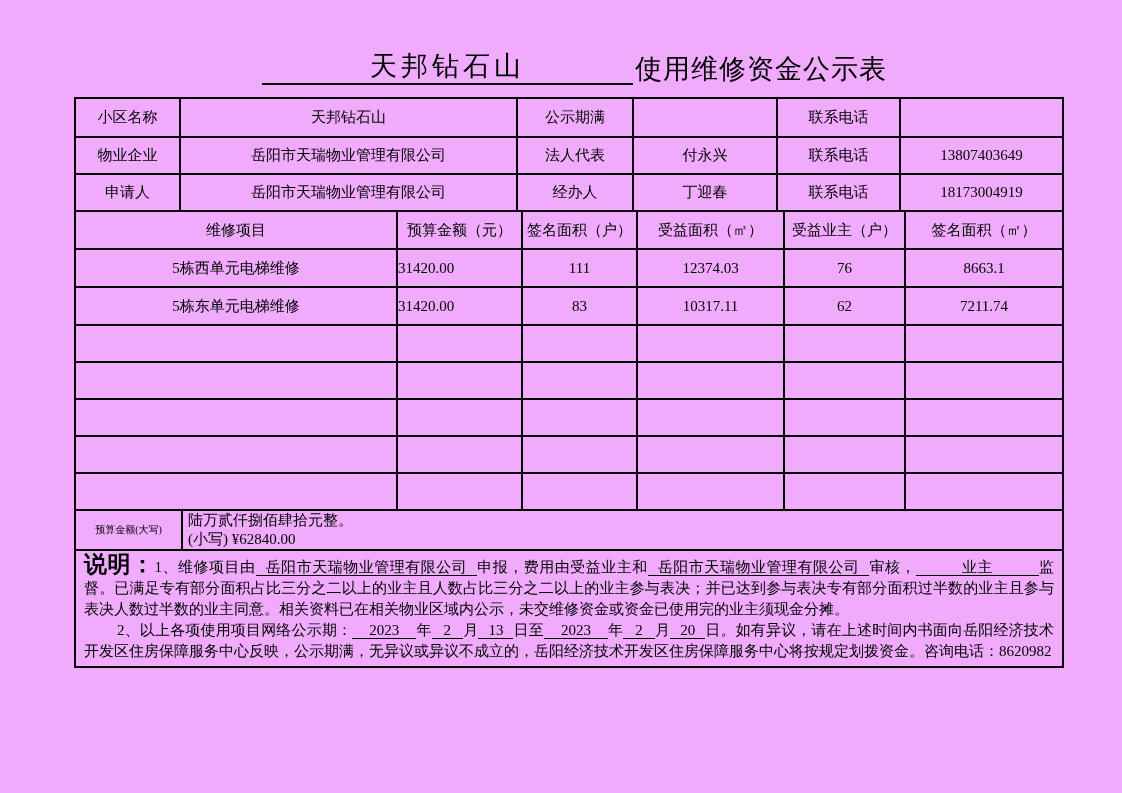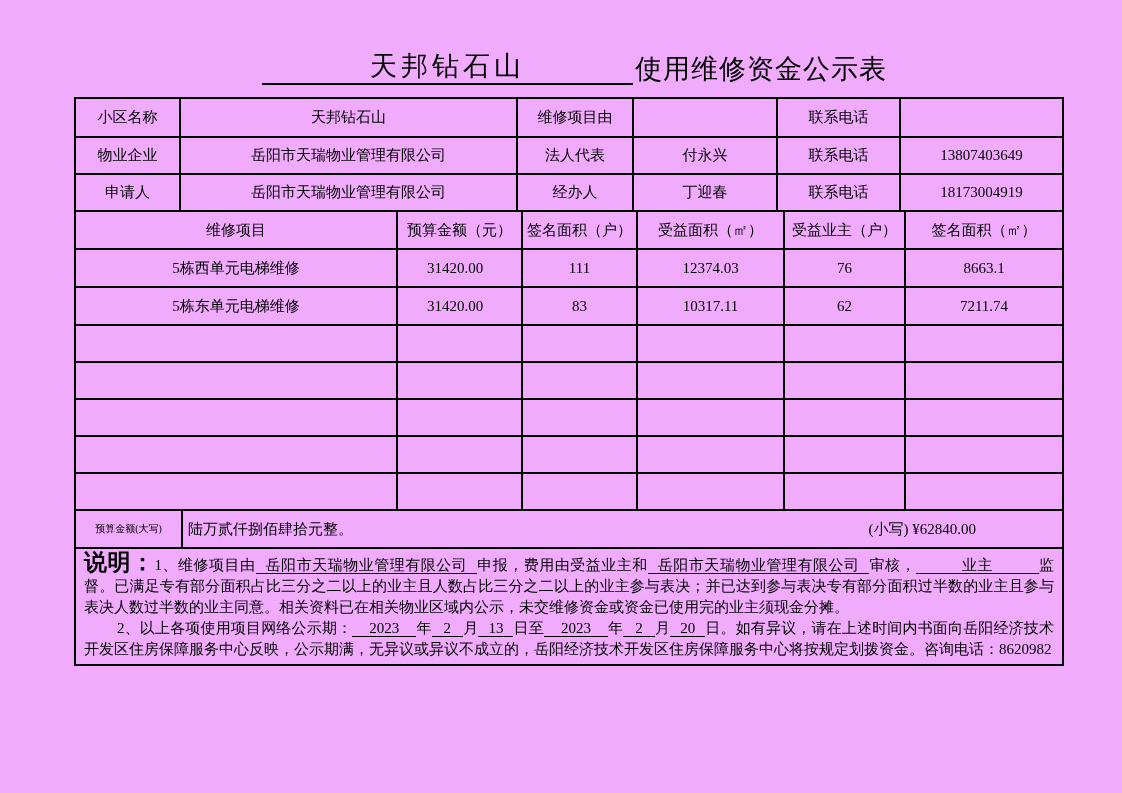--- a/index.html
+++ b/index.html
@@ -90,7 +90,7 @@
           <tr>
         <td>小区名称</td>
         <td>天邦钻石山</td>
-        <td>维修项目由</td>
+        <td>公示期满</td>
         <td></td>
         <td>联系电话</td>
         <td></td>

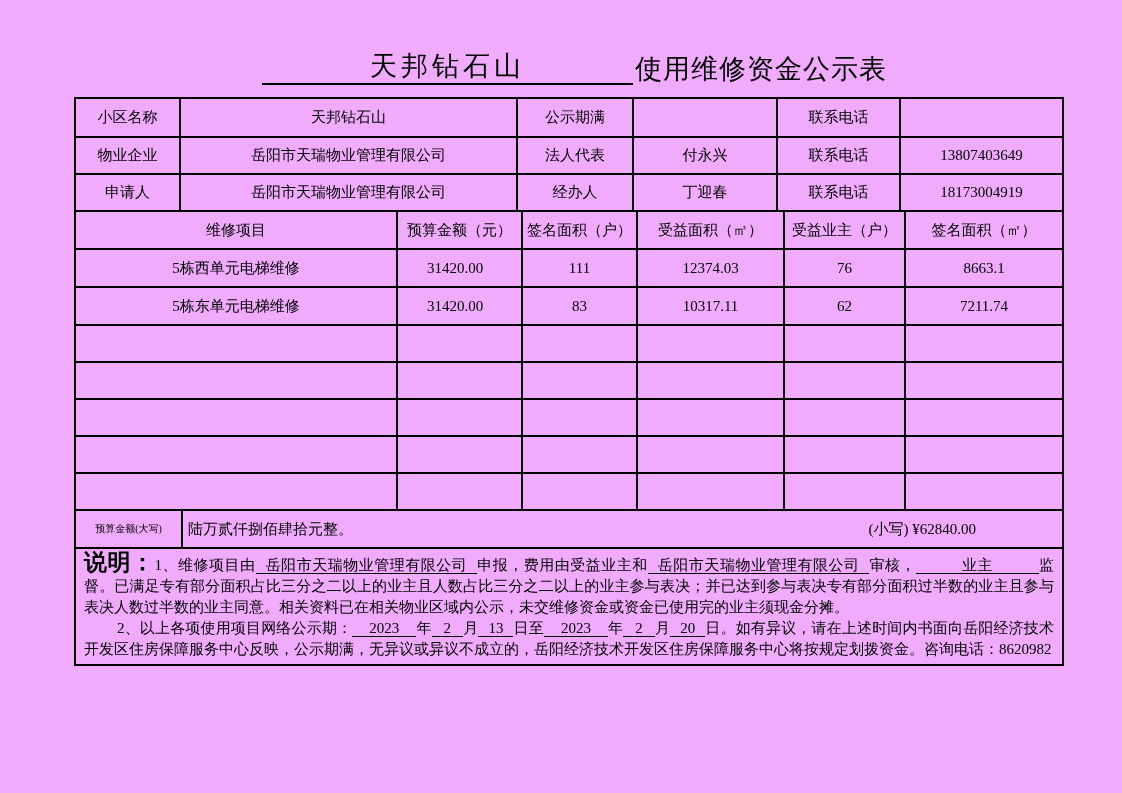--- a/index.html
+++ b/index.html
@@ -39,7 +39,7 @@
   .t-info tr:nth-child(2), .t-info tr:nth-child(3) { height:37px; }
   .t-items tr { height:38px; }
   .t-items tr.empty { height:37px; }
-  .num-right { text-align:center; padding-right:9px;margin-left:32px; }
+  .num-right { text-align:left; padding-right:9px;margin-left:32px; }
 
   .t-summary tr { height:38px; }
   .sum-label { font-size:10px;text-align:center; }

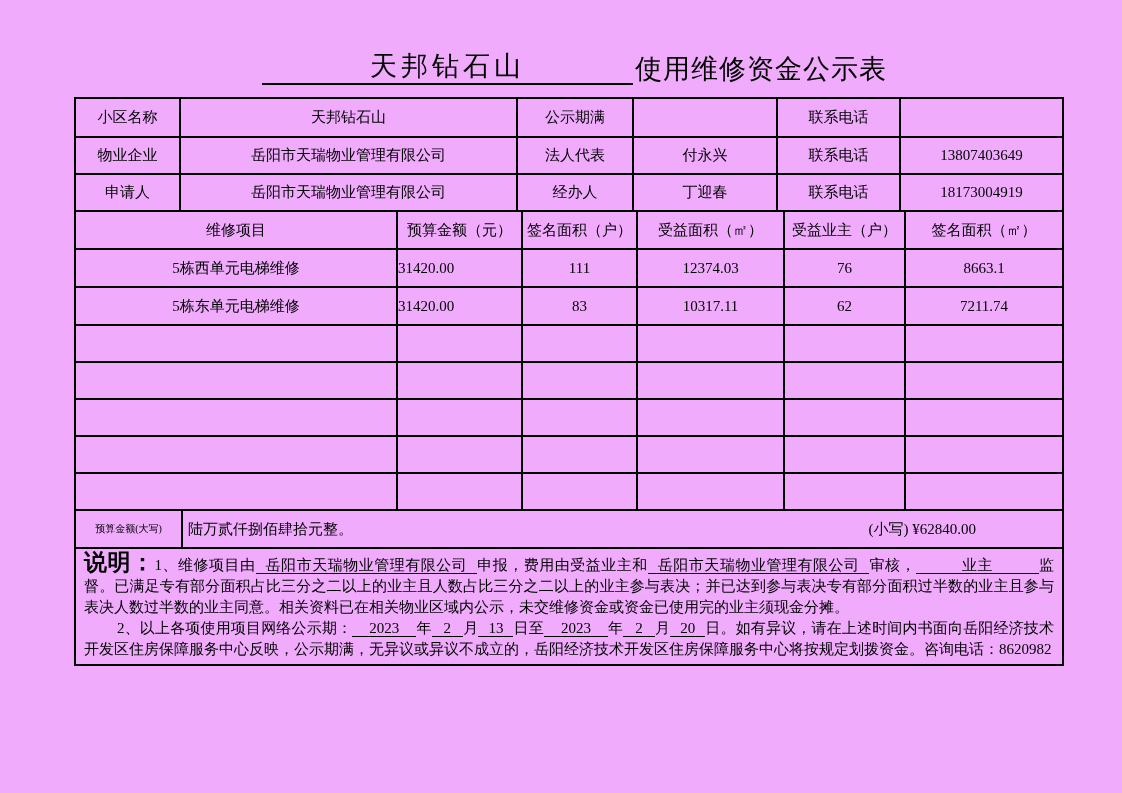--- a/index.html
+++ b/index.html
@@ -47,6 +47,7 @@
   .sum-inner {
     display:flex; justify-content:space-between; align-items:flex-start;
     padding:0 86px 0 5px;
+    flex-direction:column;
   }
 
   

